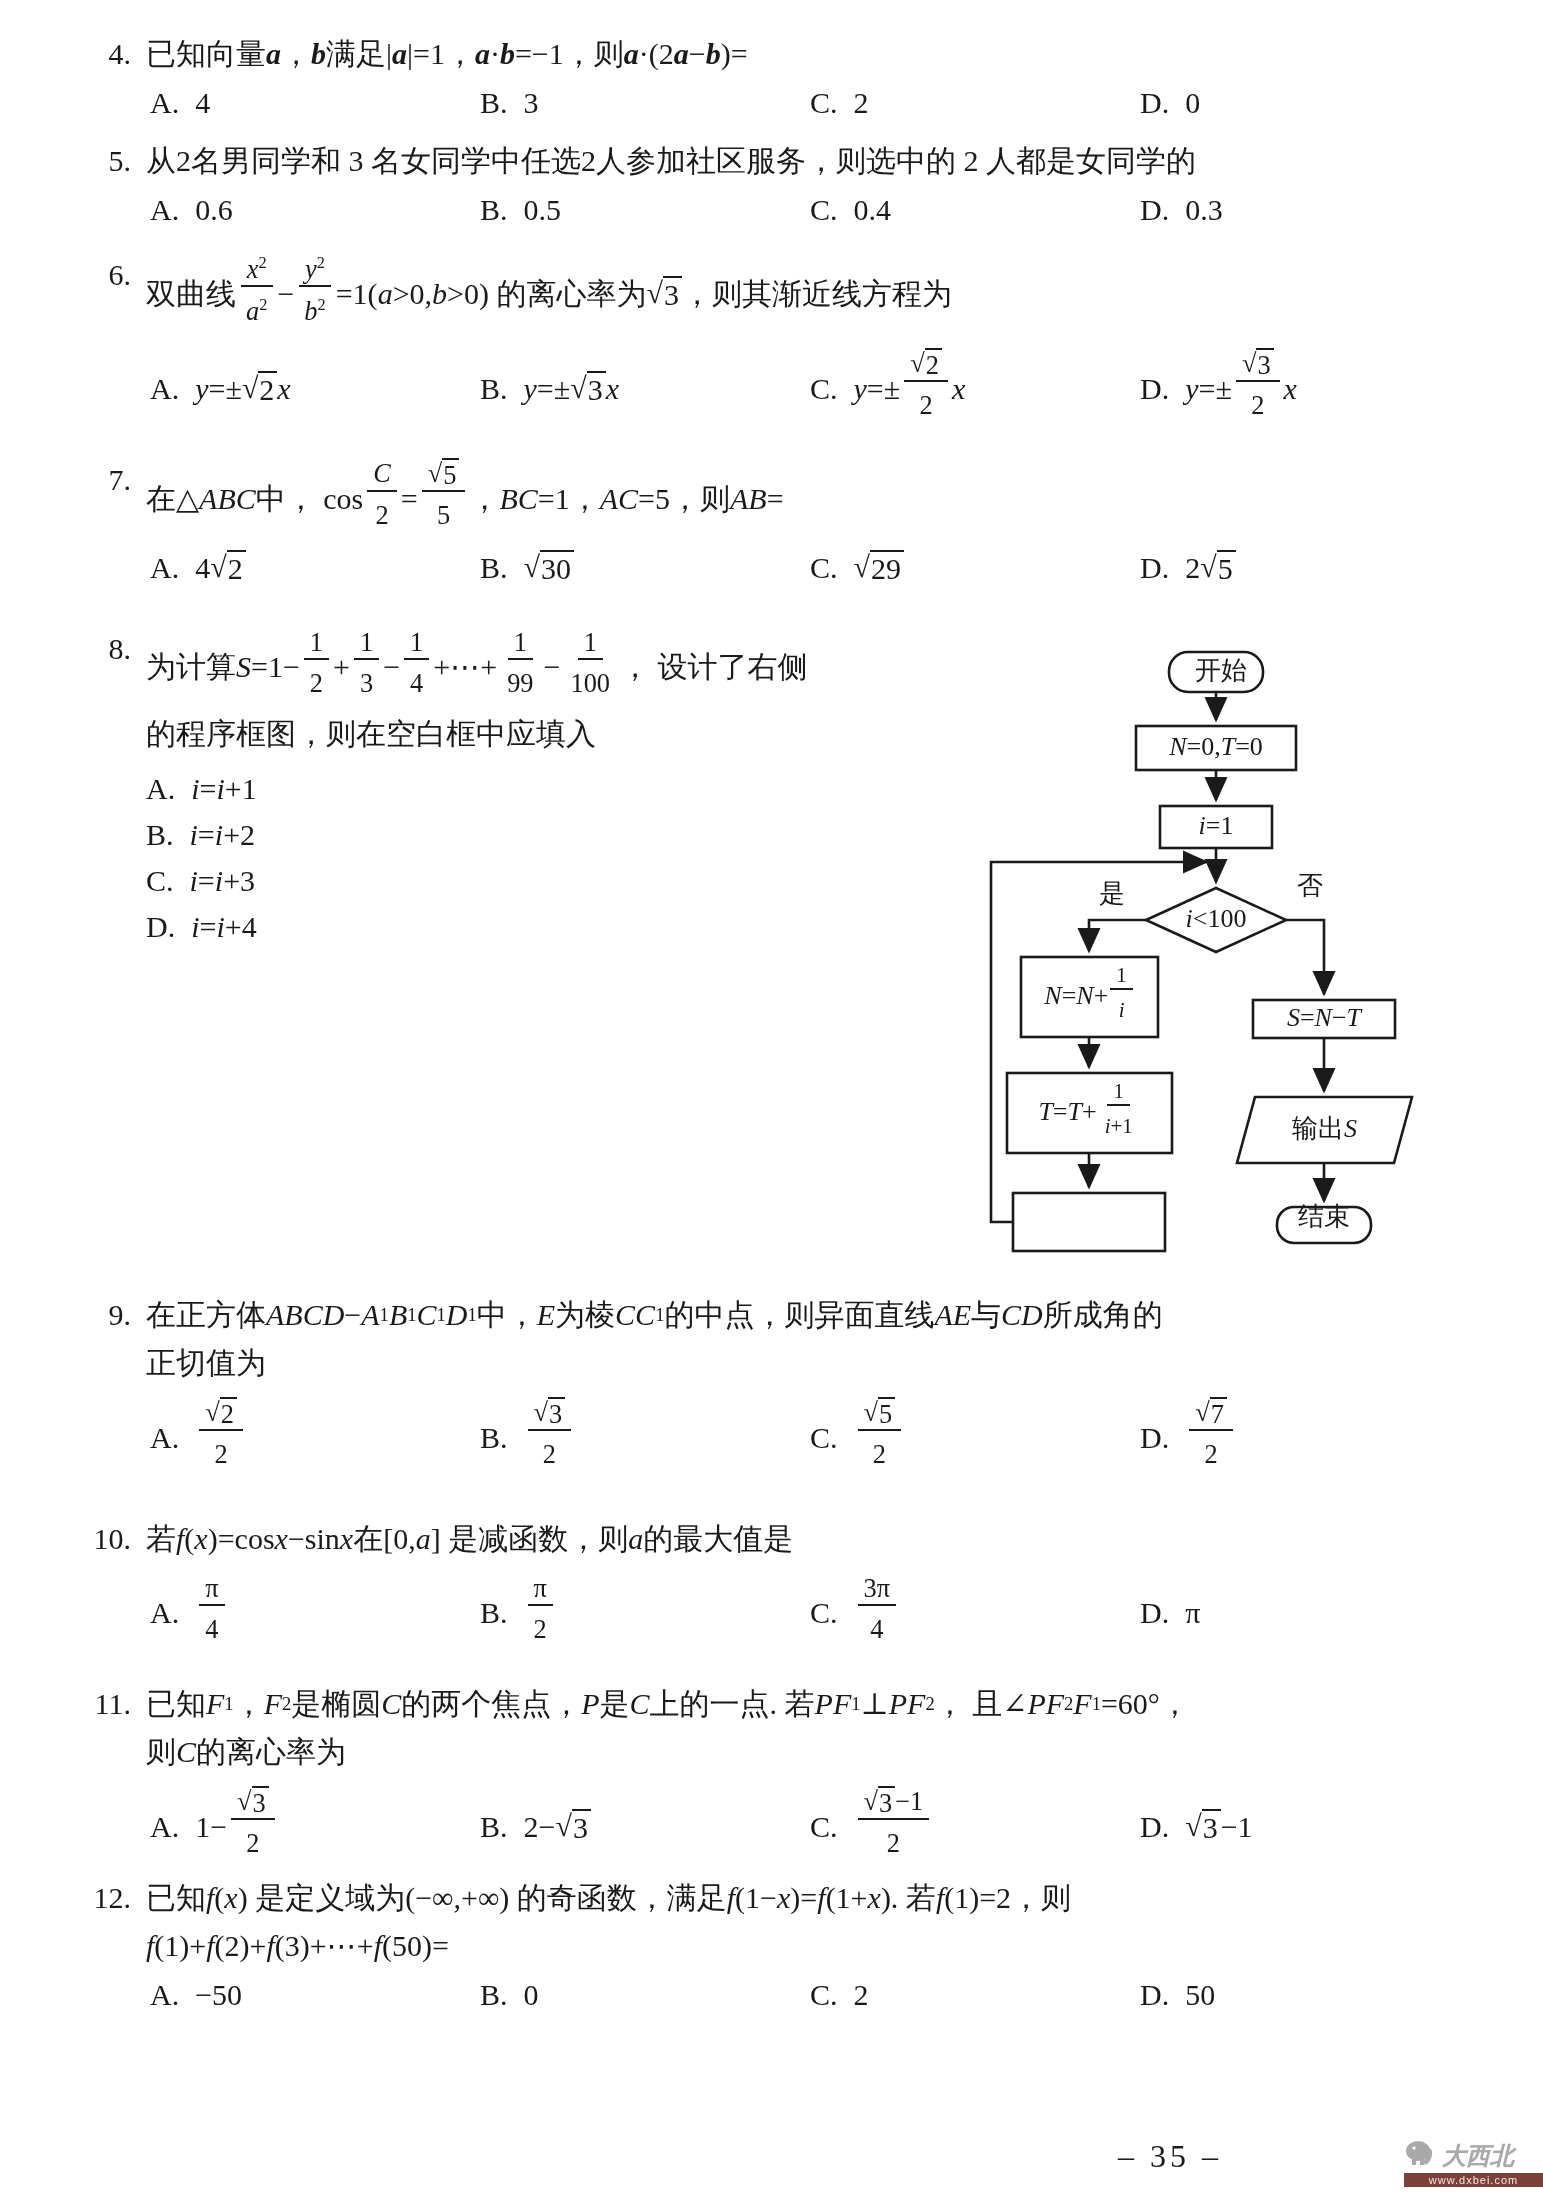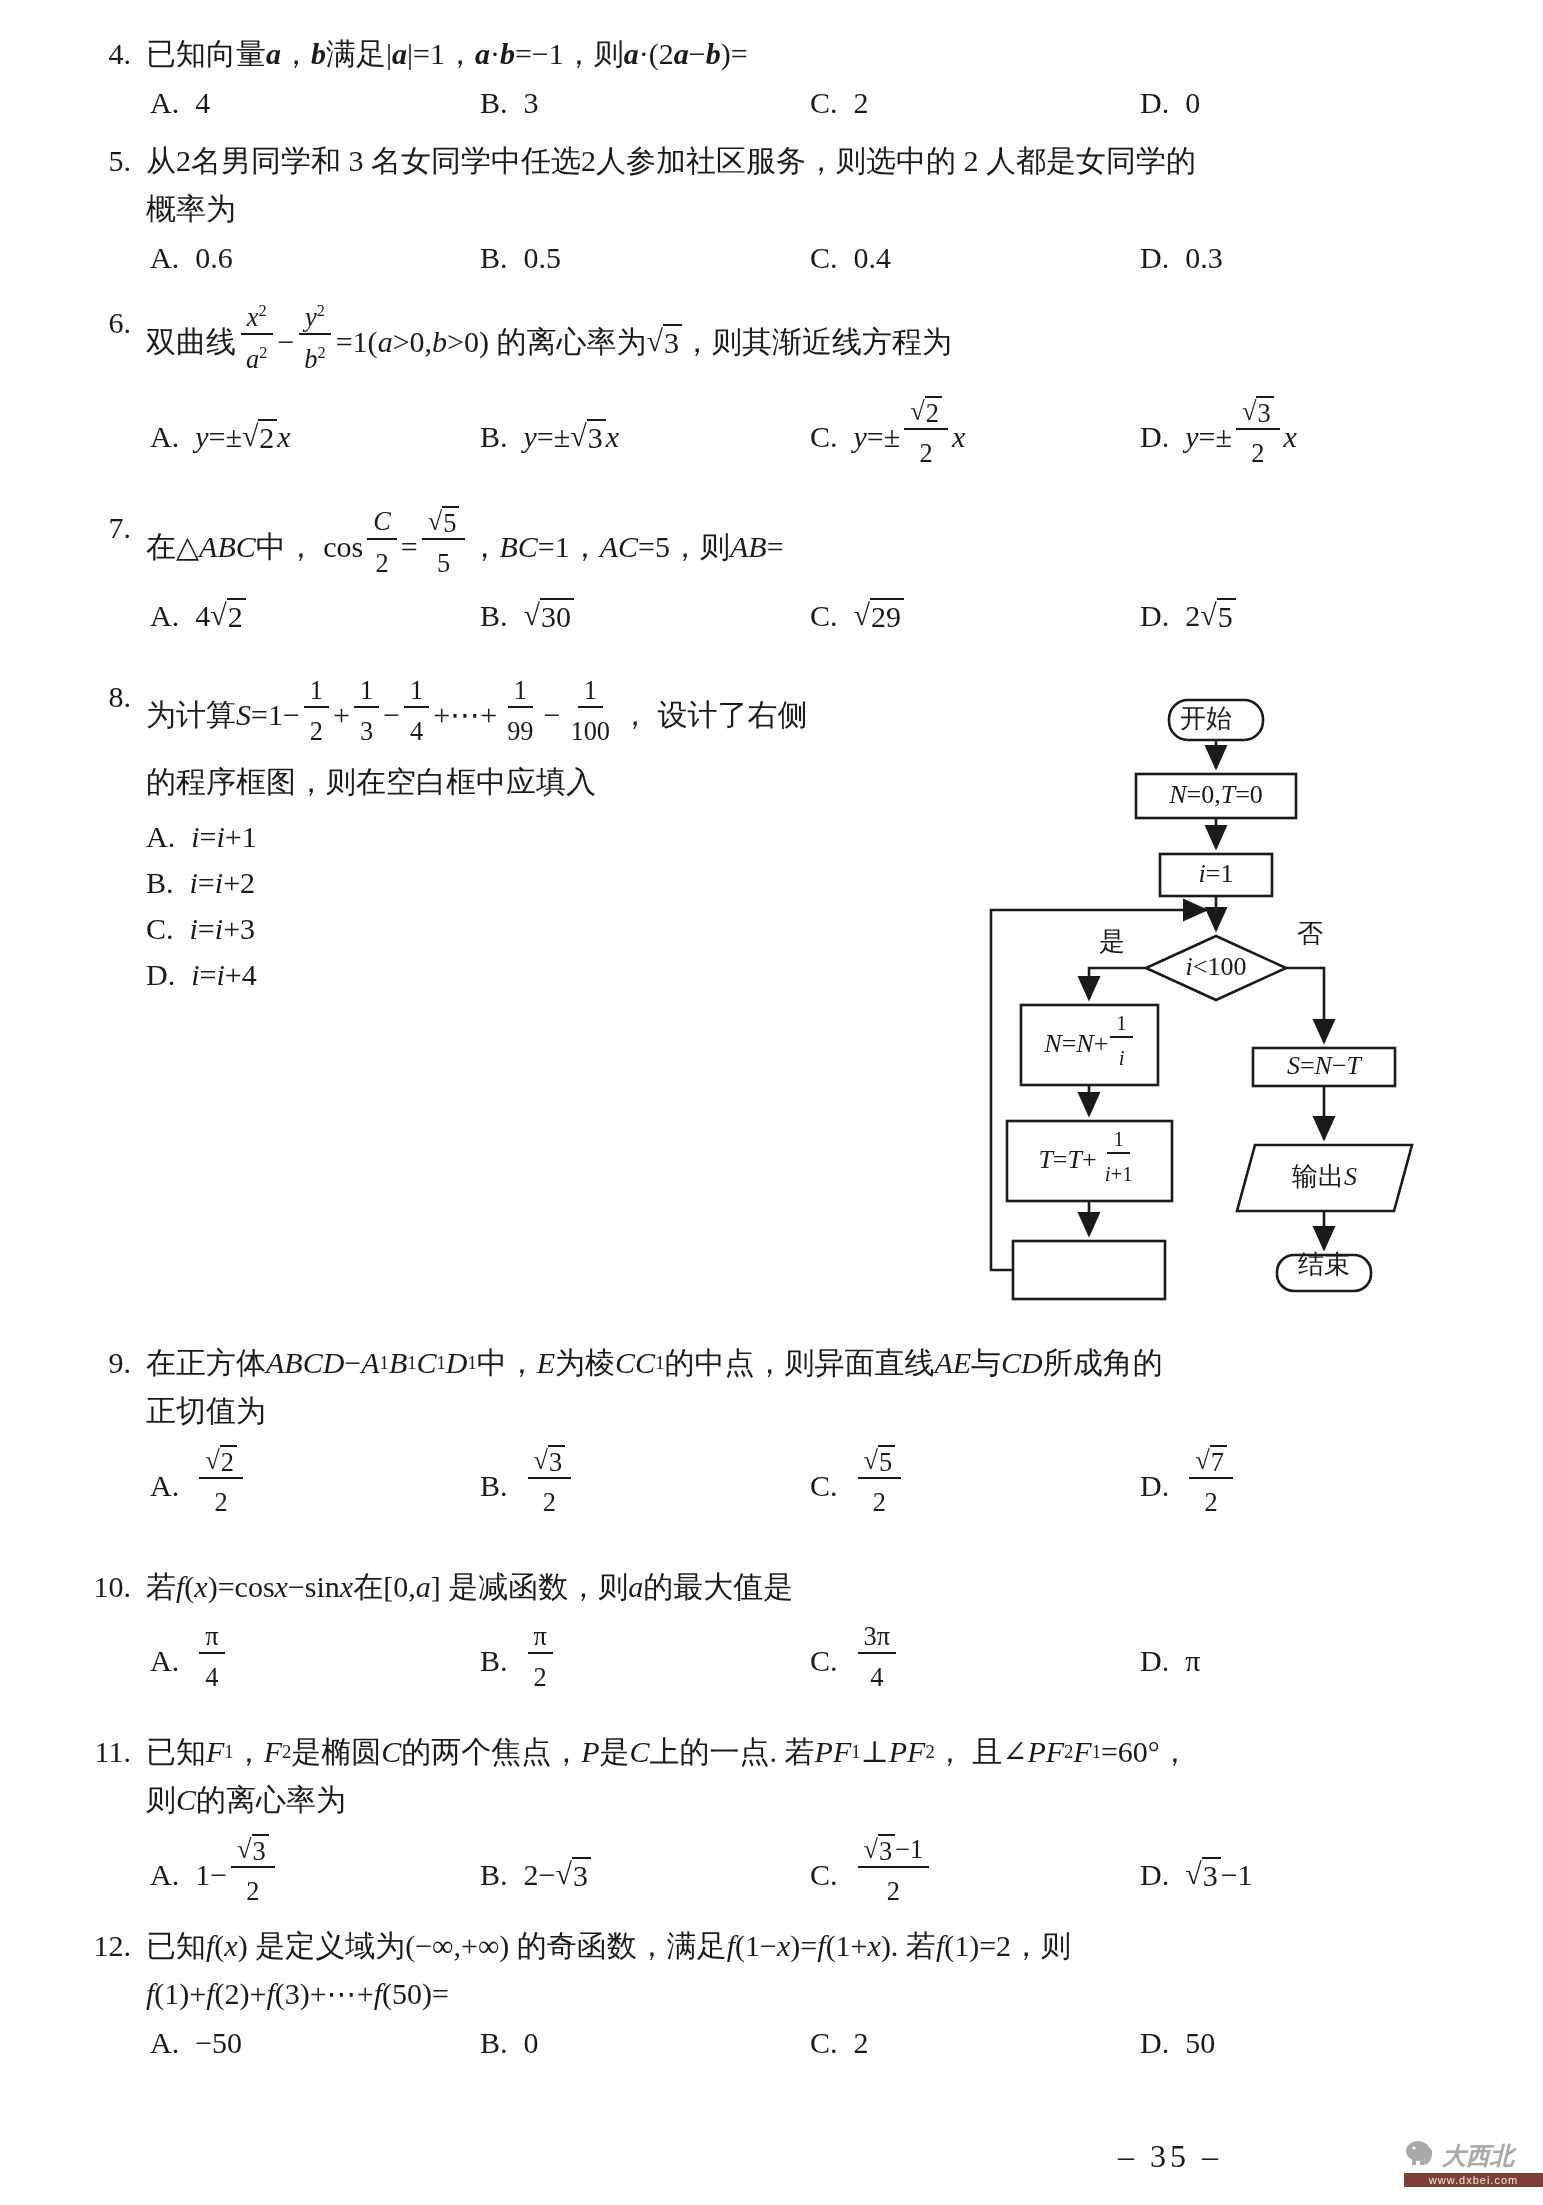--- a/index.html
+++ b/index.html
@@ -86,7 +86,6 @@
         <div class="q-num">5.</div>
         <div class="q-body">
           <div class="q-line">从2名男同学和 3 名女同学中任选2人参加社区服务，则选中的 2 人都是女同学的</div>
-          <div class="q-line">概率为</div>
           <div class="options row4">
             <div class="option">
               <span class="opt-label">A.</span>

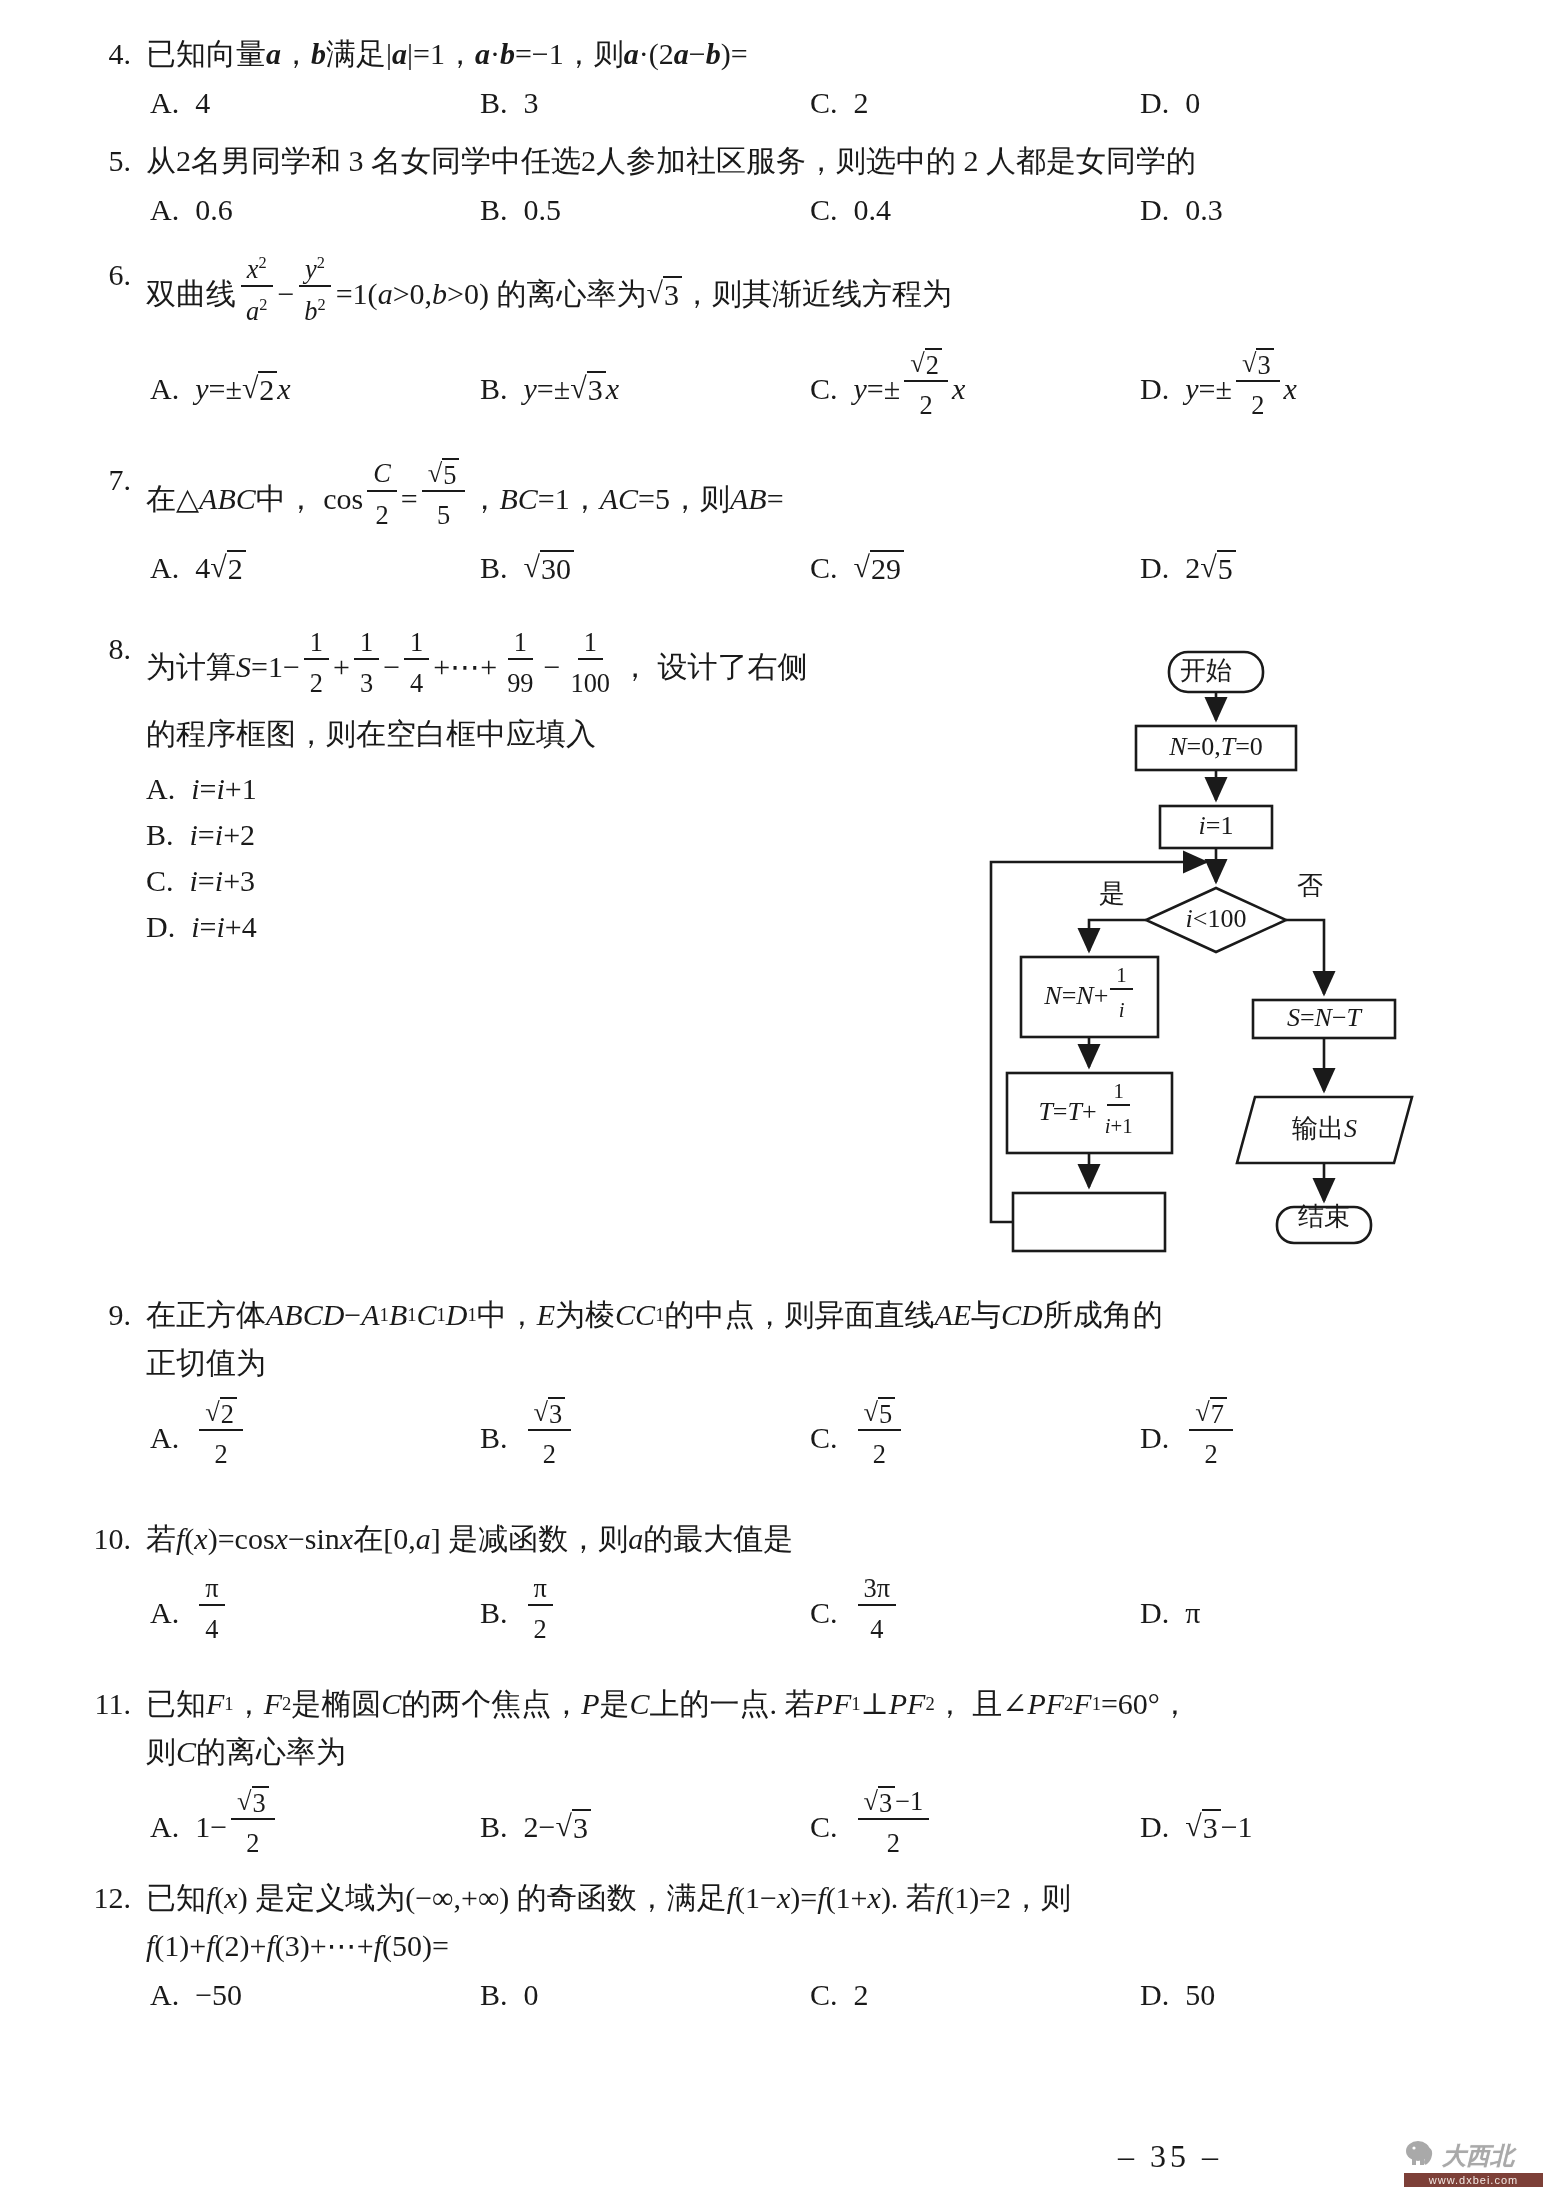--- a/index.html
+++ b/index.html
@@ -277,7 +277,7 @@
         <rect x="289" y="572" width="94" height="36" rx="17"></rect>
       </g>
     </svg>
-    <div class="fc-label" style="left:174px;top:17px;width:88px;height:40px">开始</div>
+    <div class="fc-label" style="left:189px;top:17px;width:88px;height:40px">开始</div>
     <div class="fc-label" style="left:148px;top:91px;width:160px;height:44px"><span class="mi">N</span>=0,<span class="mi">T</span>=0</div>
     <div class="fc-label" style="left:172px;top:171px;width:112px;height:42px"><span class="mi">i</span>=1</div>
     <div class="fc-label" style="left:158px;top:253px;width:140px;height:64px"><span class="mi">i</span>&lt;100</div>

